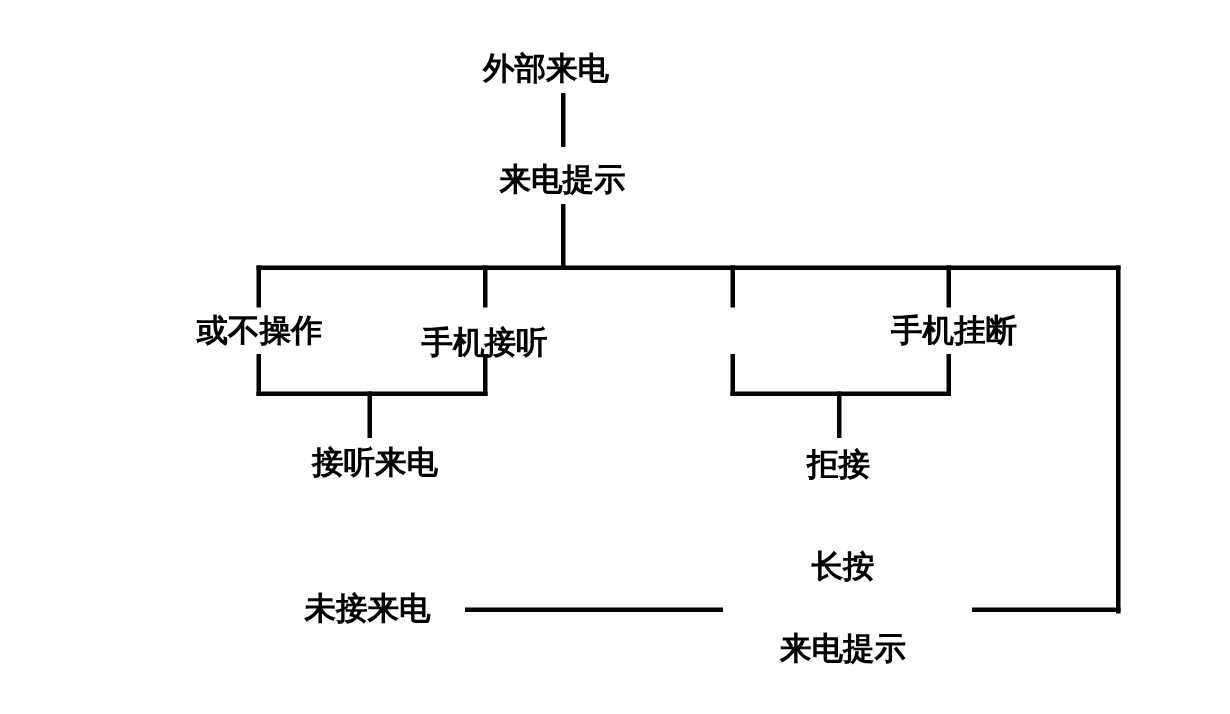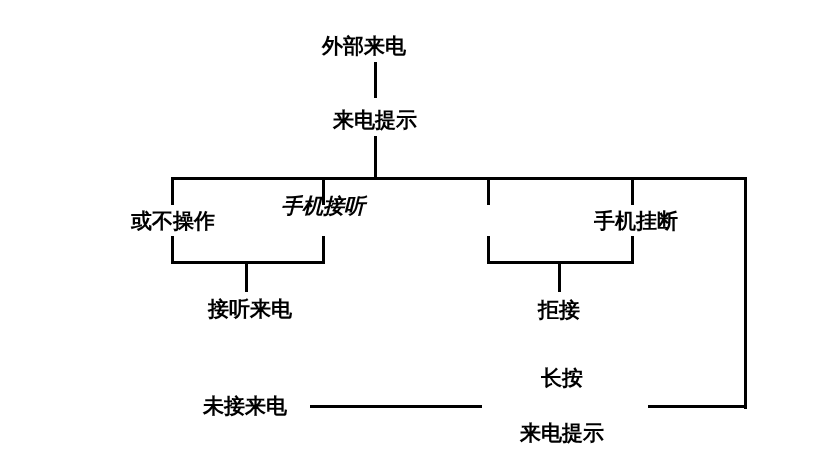--- a/index.html
+++ b/index.html
@@ -56,7 +56,7 @@
   <div class="line" style="left:744px; top:177px; width:3px; height:232px;"></div>
 
   <div class="label" style="left:173px; top:221px;">或不操作</div>
-  <div class="label" style="left:323px; top:206px;font-style:italic;">手机接听</div>
+  <div class="label" style="left:323px; top:229px;">手机接听</div>
   <div class="label" style="left:636px; top:221px;">手机挂断</div>
 
   <div class="line" style="left:171px; top:236px; width:3px; height:28px;"></div>

